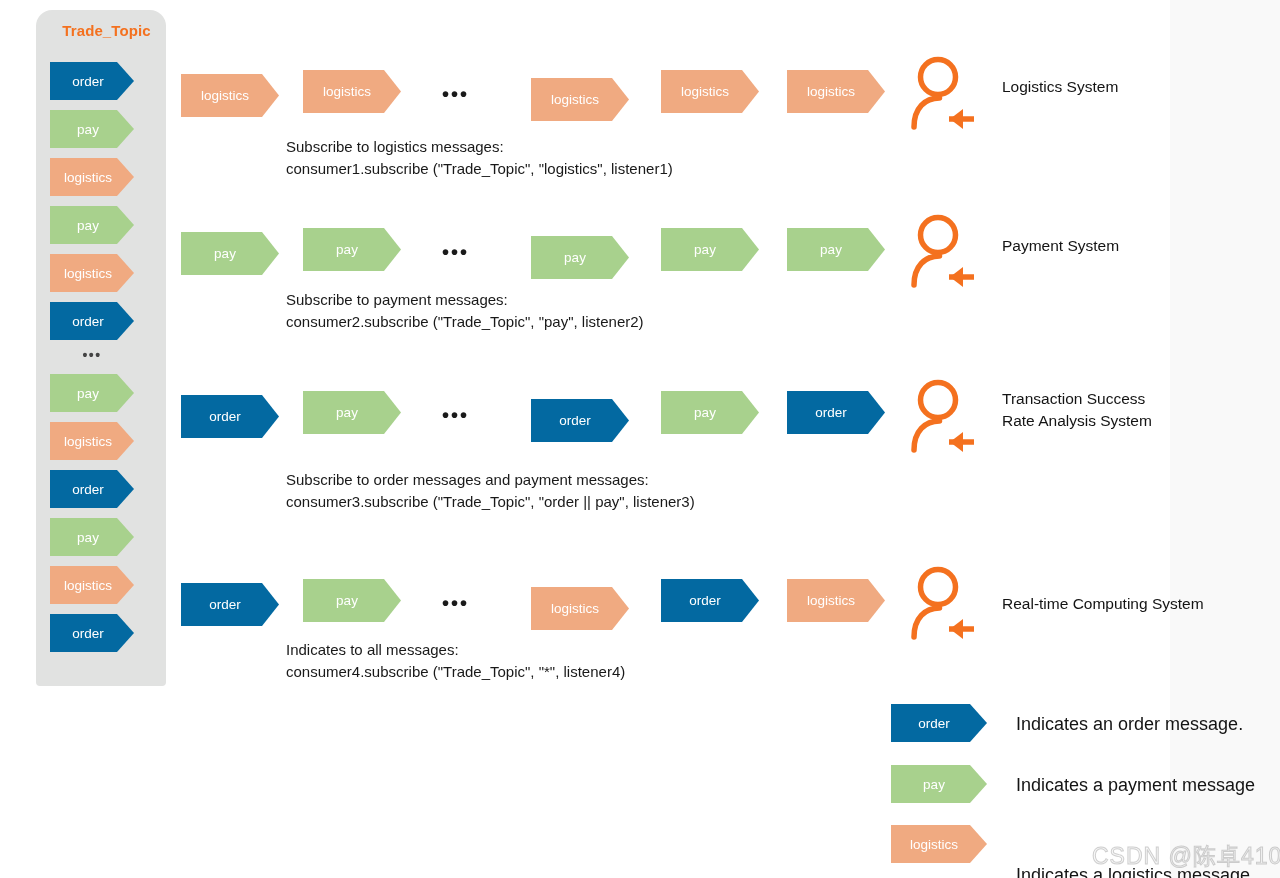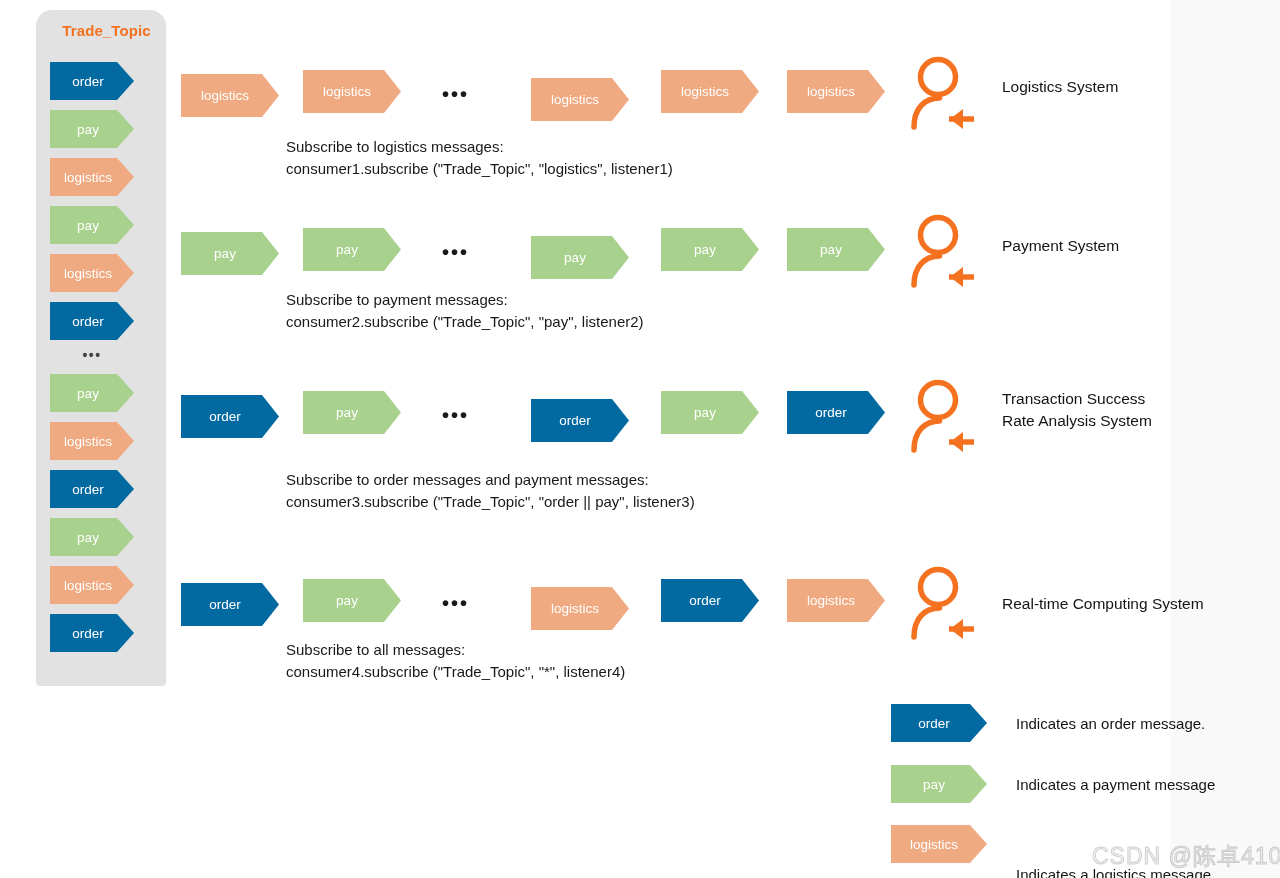--- a/index.html
+++ b/index.html
@@ -238,7 +238,7 @@
       <div class="chev flow-arrow order" style="left: 661px; top: 579px;">order</div>
       <div class="chev flow-arrow logistics" style="left: 787px; top: 579px;">logistics</div>
       <div class="dots-sep" style="left: 442px; top: 593px;">•••</div>
-      <div class="caption" style="left: 286px; top: 639px;">Subscribe to all messages:
+      <div class="caption" style="left: 286px; top: 639px;">Indicates to all messages:
 consumer4.subscribe ("Trade_Topic", "*", listener4)</div>
       <div class="actor" style="left: 906px; top: 565px;">
         <svg width="76" height="78" viewBox="0 0 76 78">

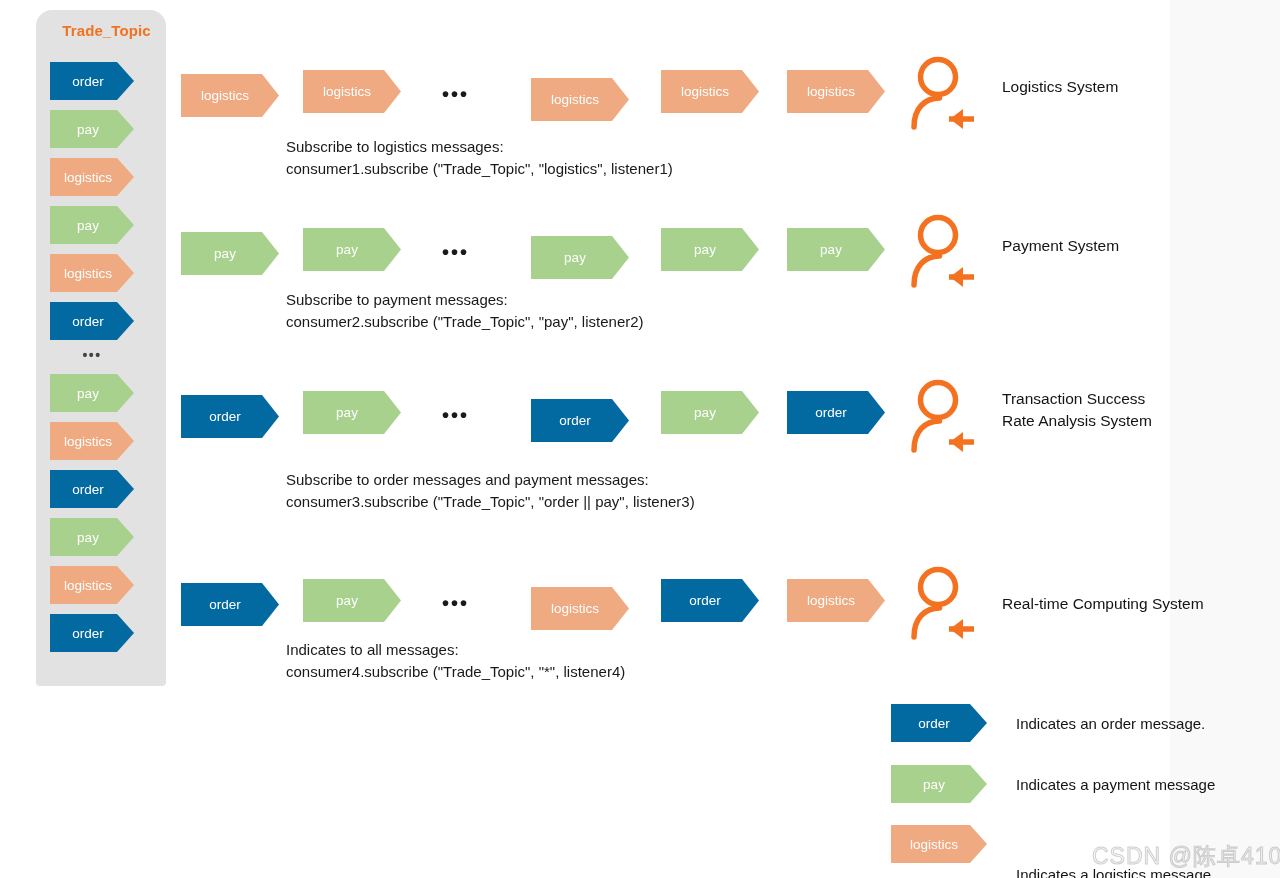--- a/index.html
+++ b/index.html
@@ -131,7 +131,7 @@
   .legend-text {
     position: absolute;
     color: #141414;
-    font-size: 15px;
+    font-size: 18px;
     line-height: 20px;
     white-space: pre;
   }

